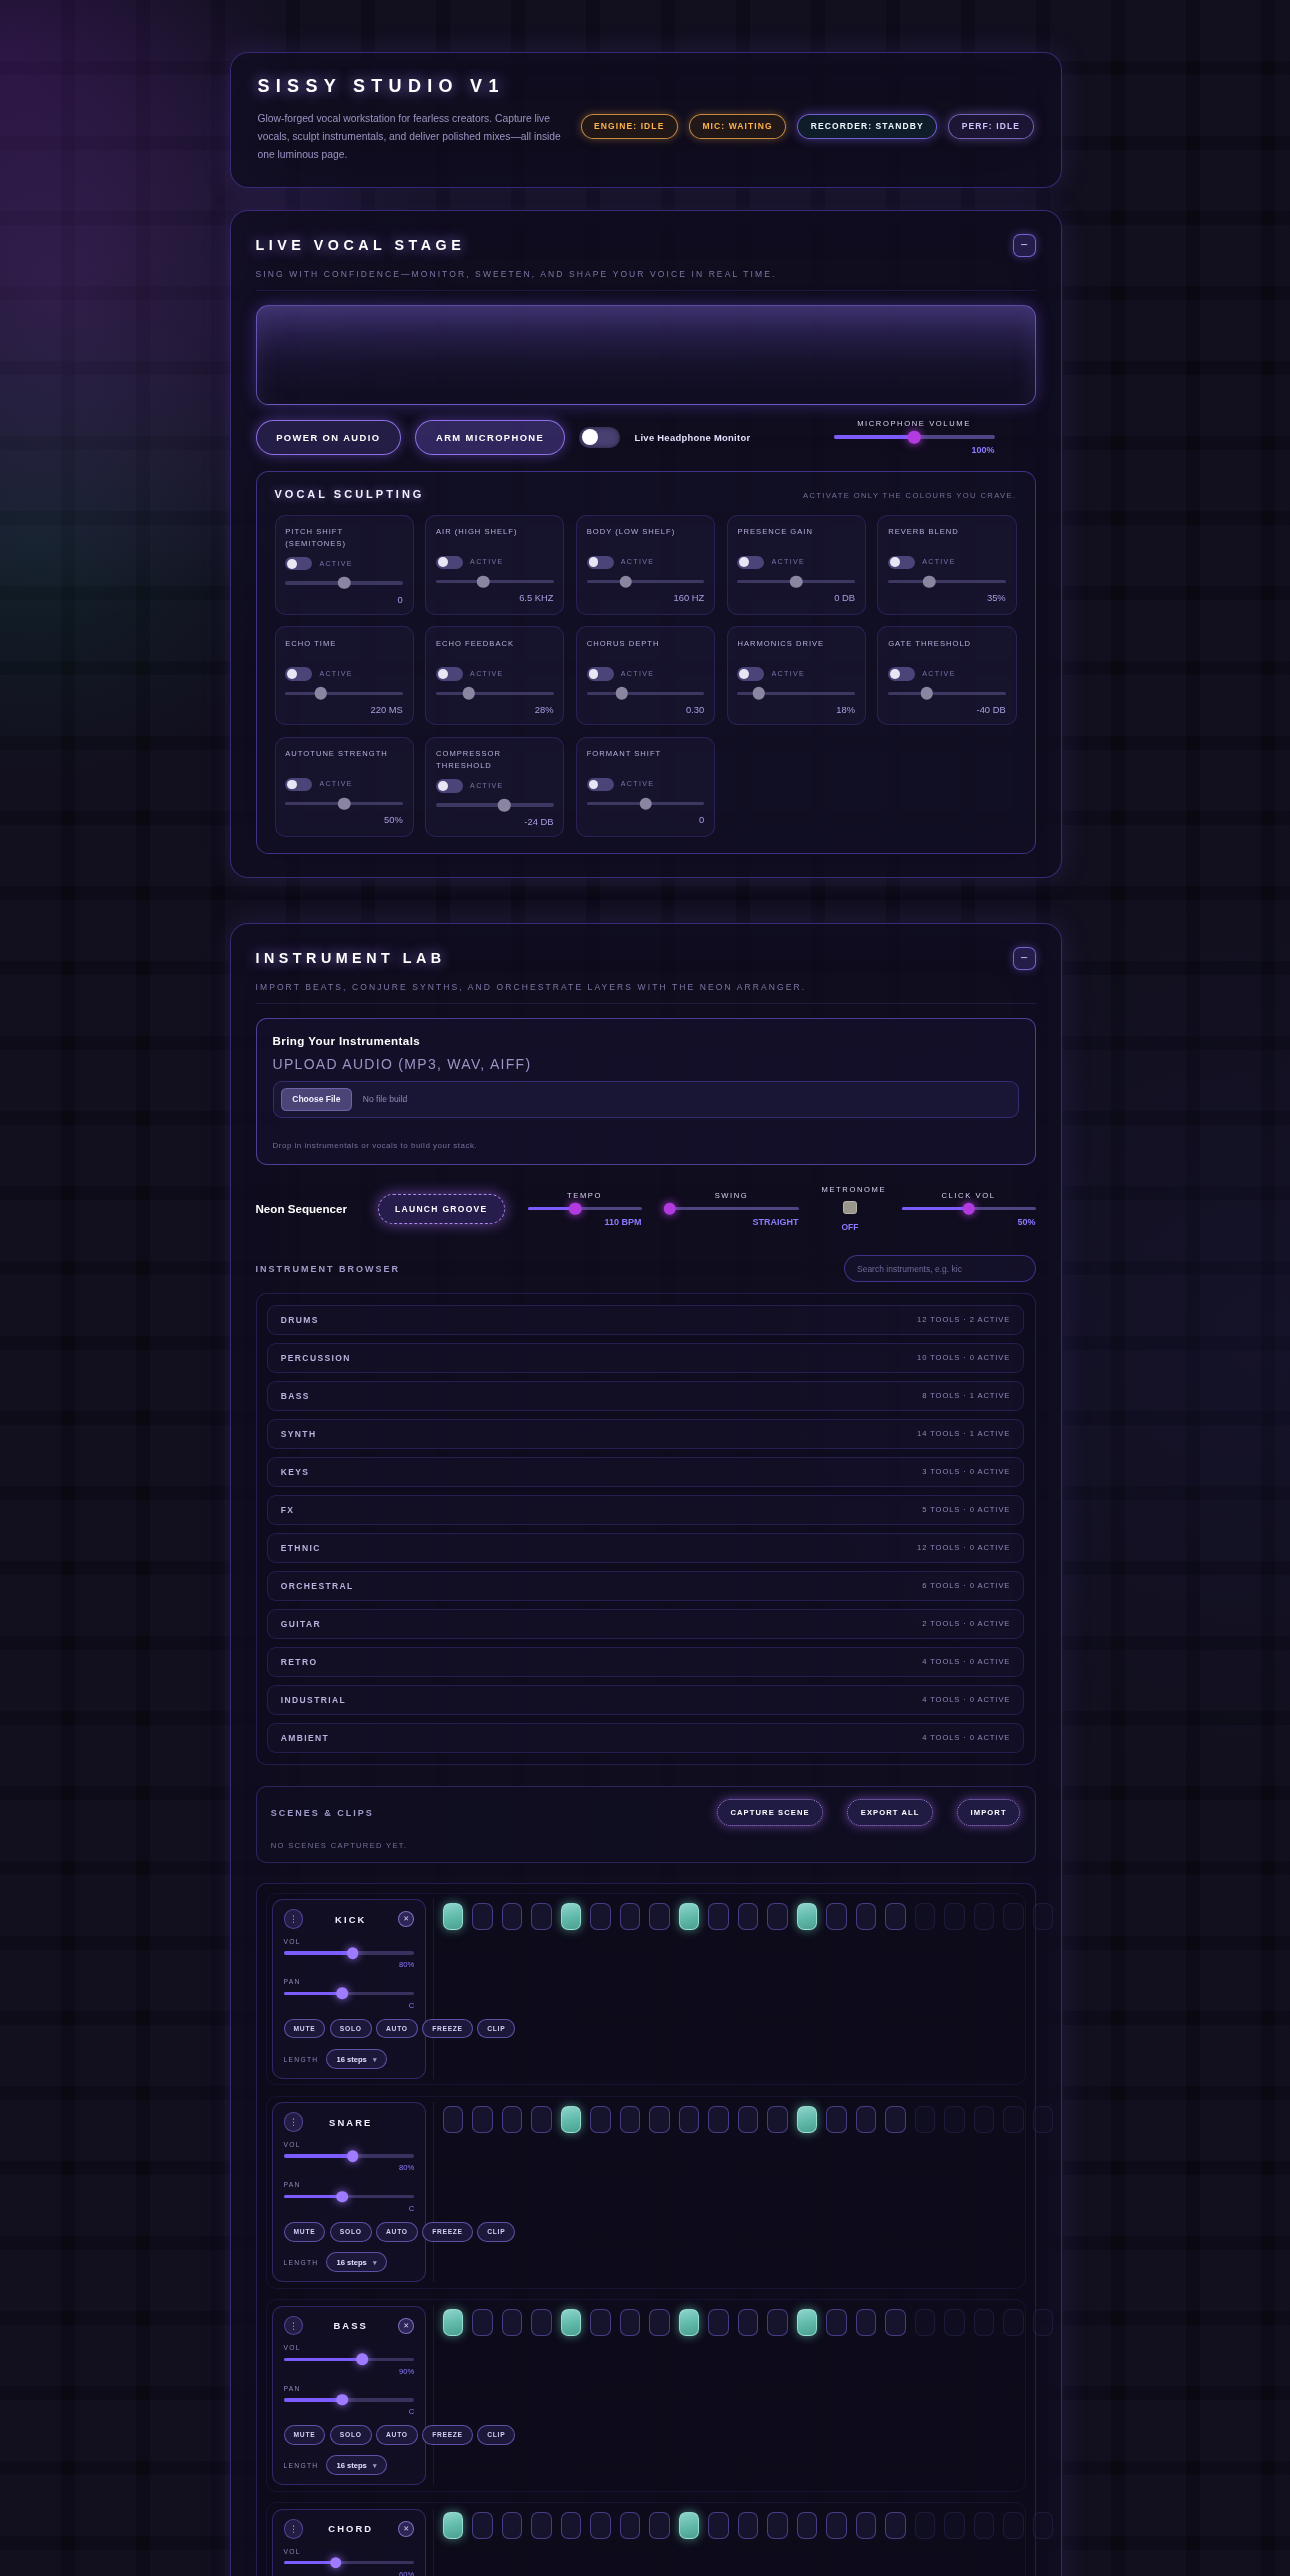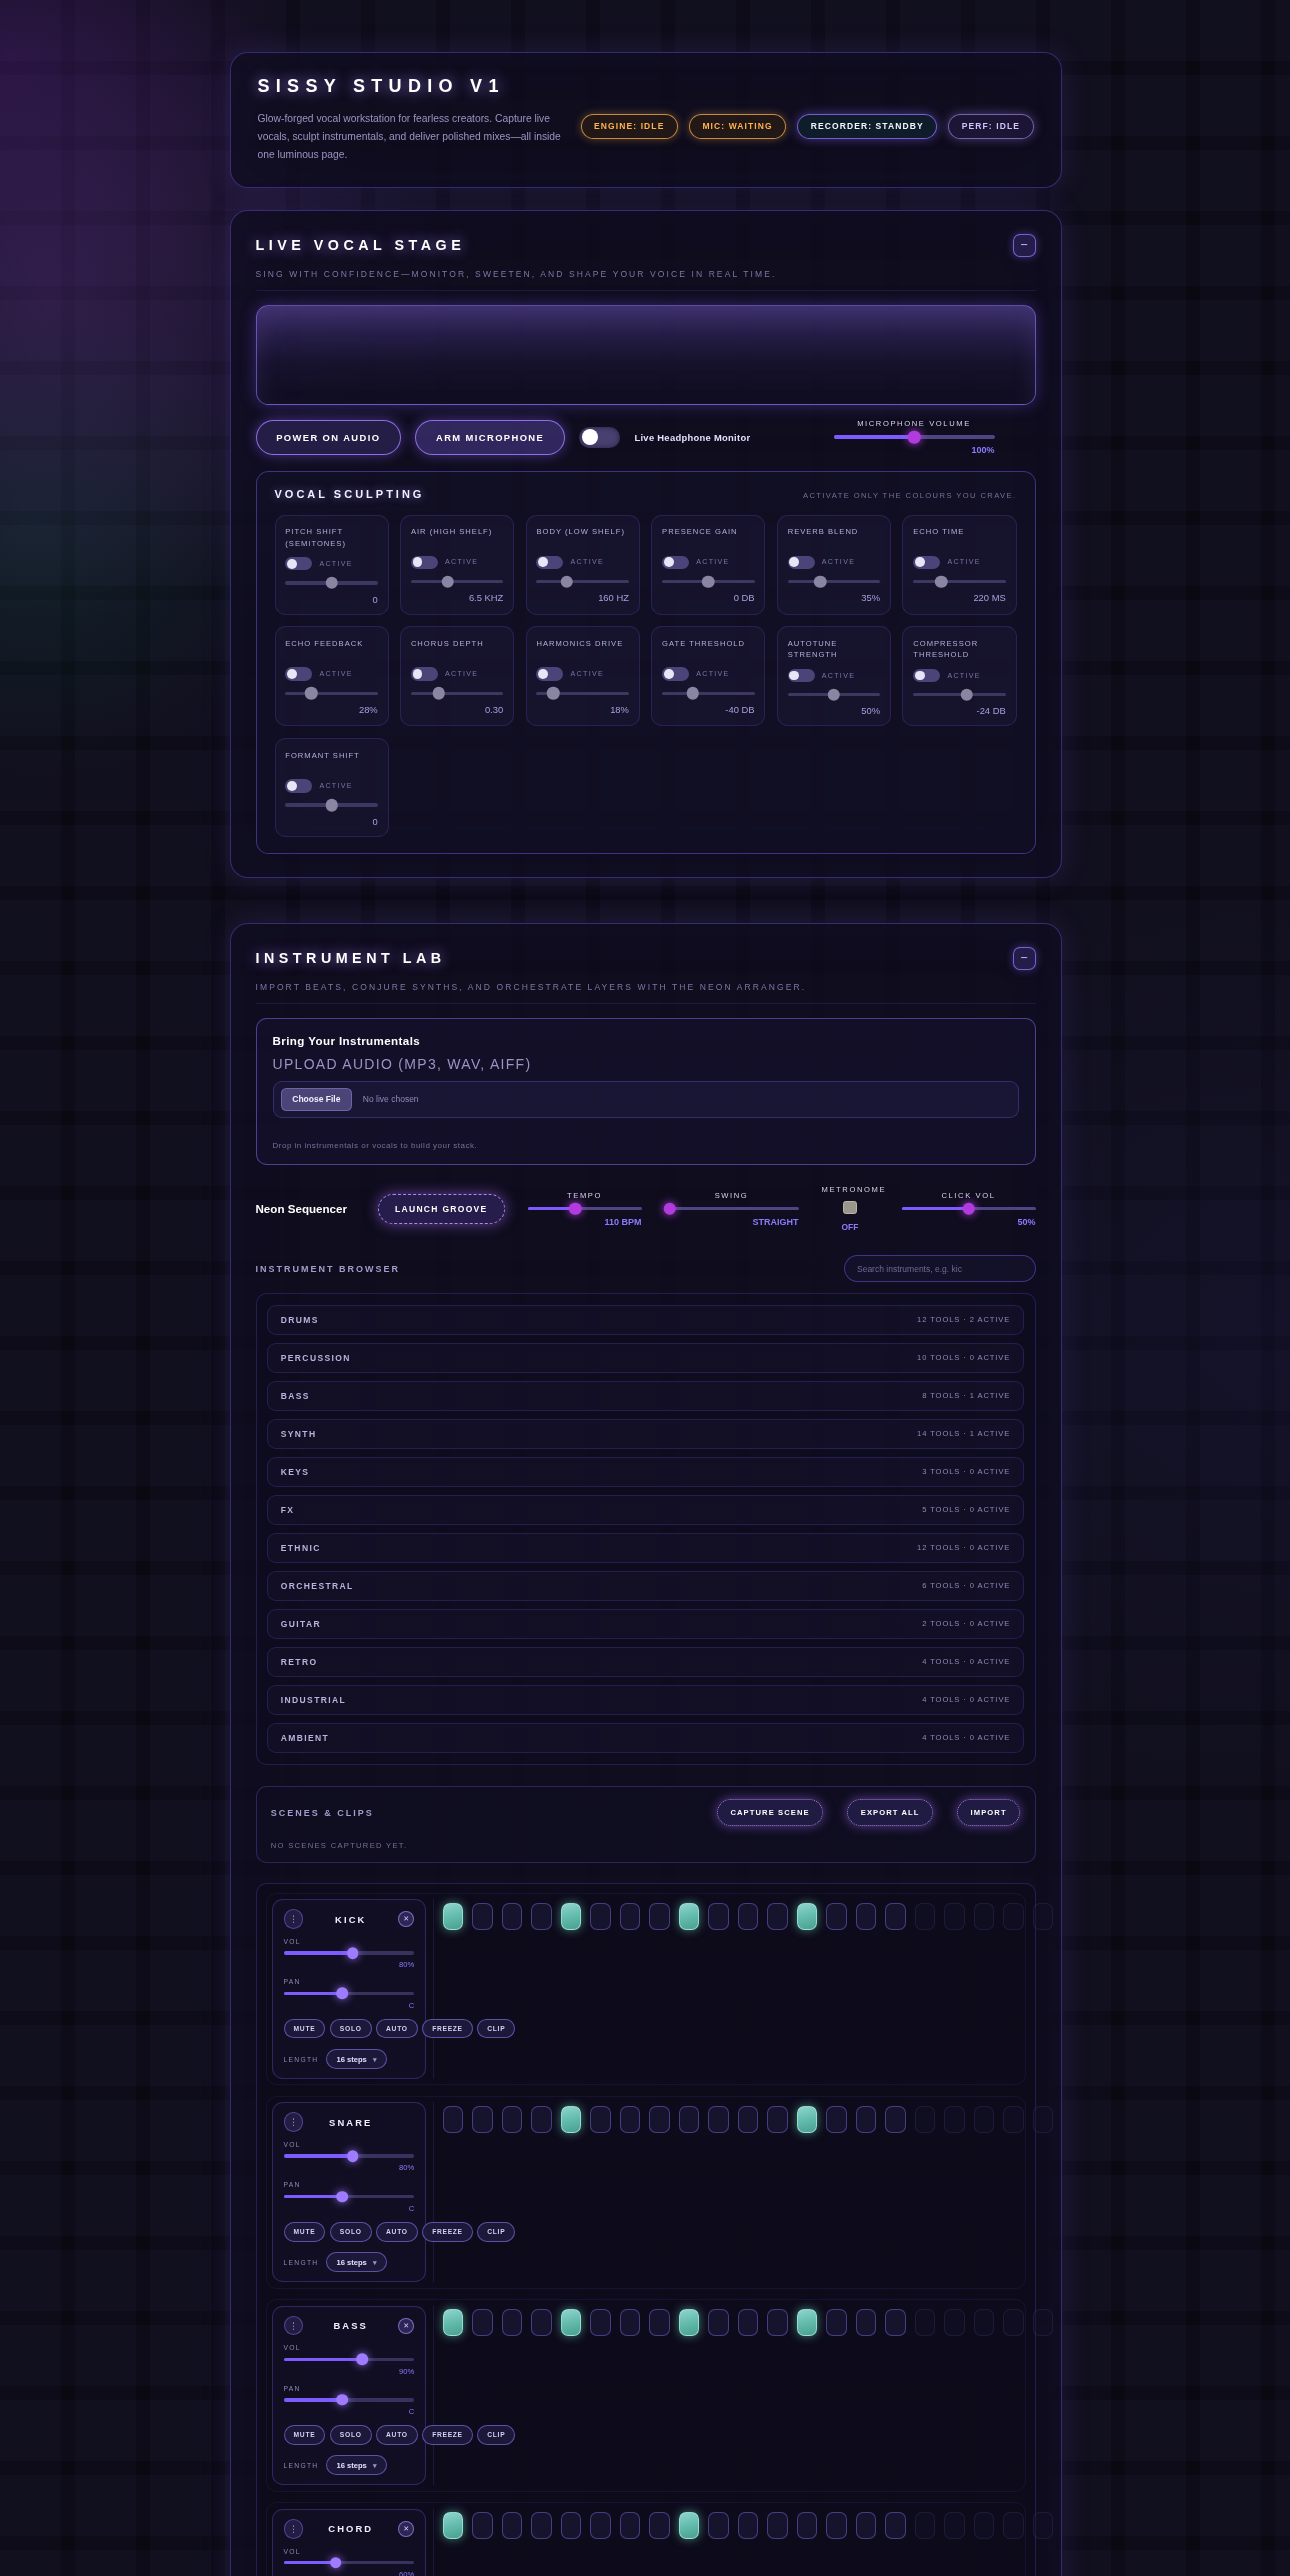--- a/index.html
+++ b/index.html
@@ -66,7 +66,7 @@
   .sculpt-head{display:flex;justify-content:space-between;align-items:baseline}
   .panel-title{font-size:11px;font-weight:bold;letter-spacing:3px;color:#f2f0ff;text-shadow:0 0 9px rgba(167,139,250,.7)}
   .sculpt-note{font-size:7.6px;letter-spacing:1.4px;color:#767098}
-  .fx-grid{display:grid;grid-template-columns:repeat(6,1fr);gap:11.6px;margin-top:14.3px}
+  .fx-grid{display:grid;grid-template-columns:repeat(5,1fr);gap:11.6px;margin-top:14.3px}
   .fx-card{border:0.9px solid rgba(124,92,255,.2);border-radius:10.7px;background:rgba(28,24,56,.45);padding:10.7px 9.8px 9px;min-height:96px}
   .fx-label{font-size:7.6px;letter-spacing:1px;color:#b6b0da;line-height:1.5;min-height:21.4px}
   .fx-toggle-row{display:flex;align-items:center;gap:7.1px;margin:8px 0 10.7px}

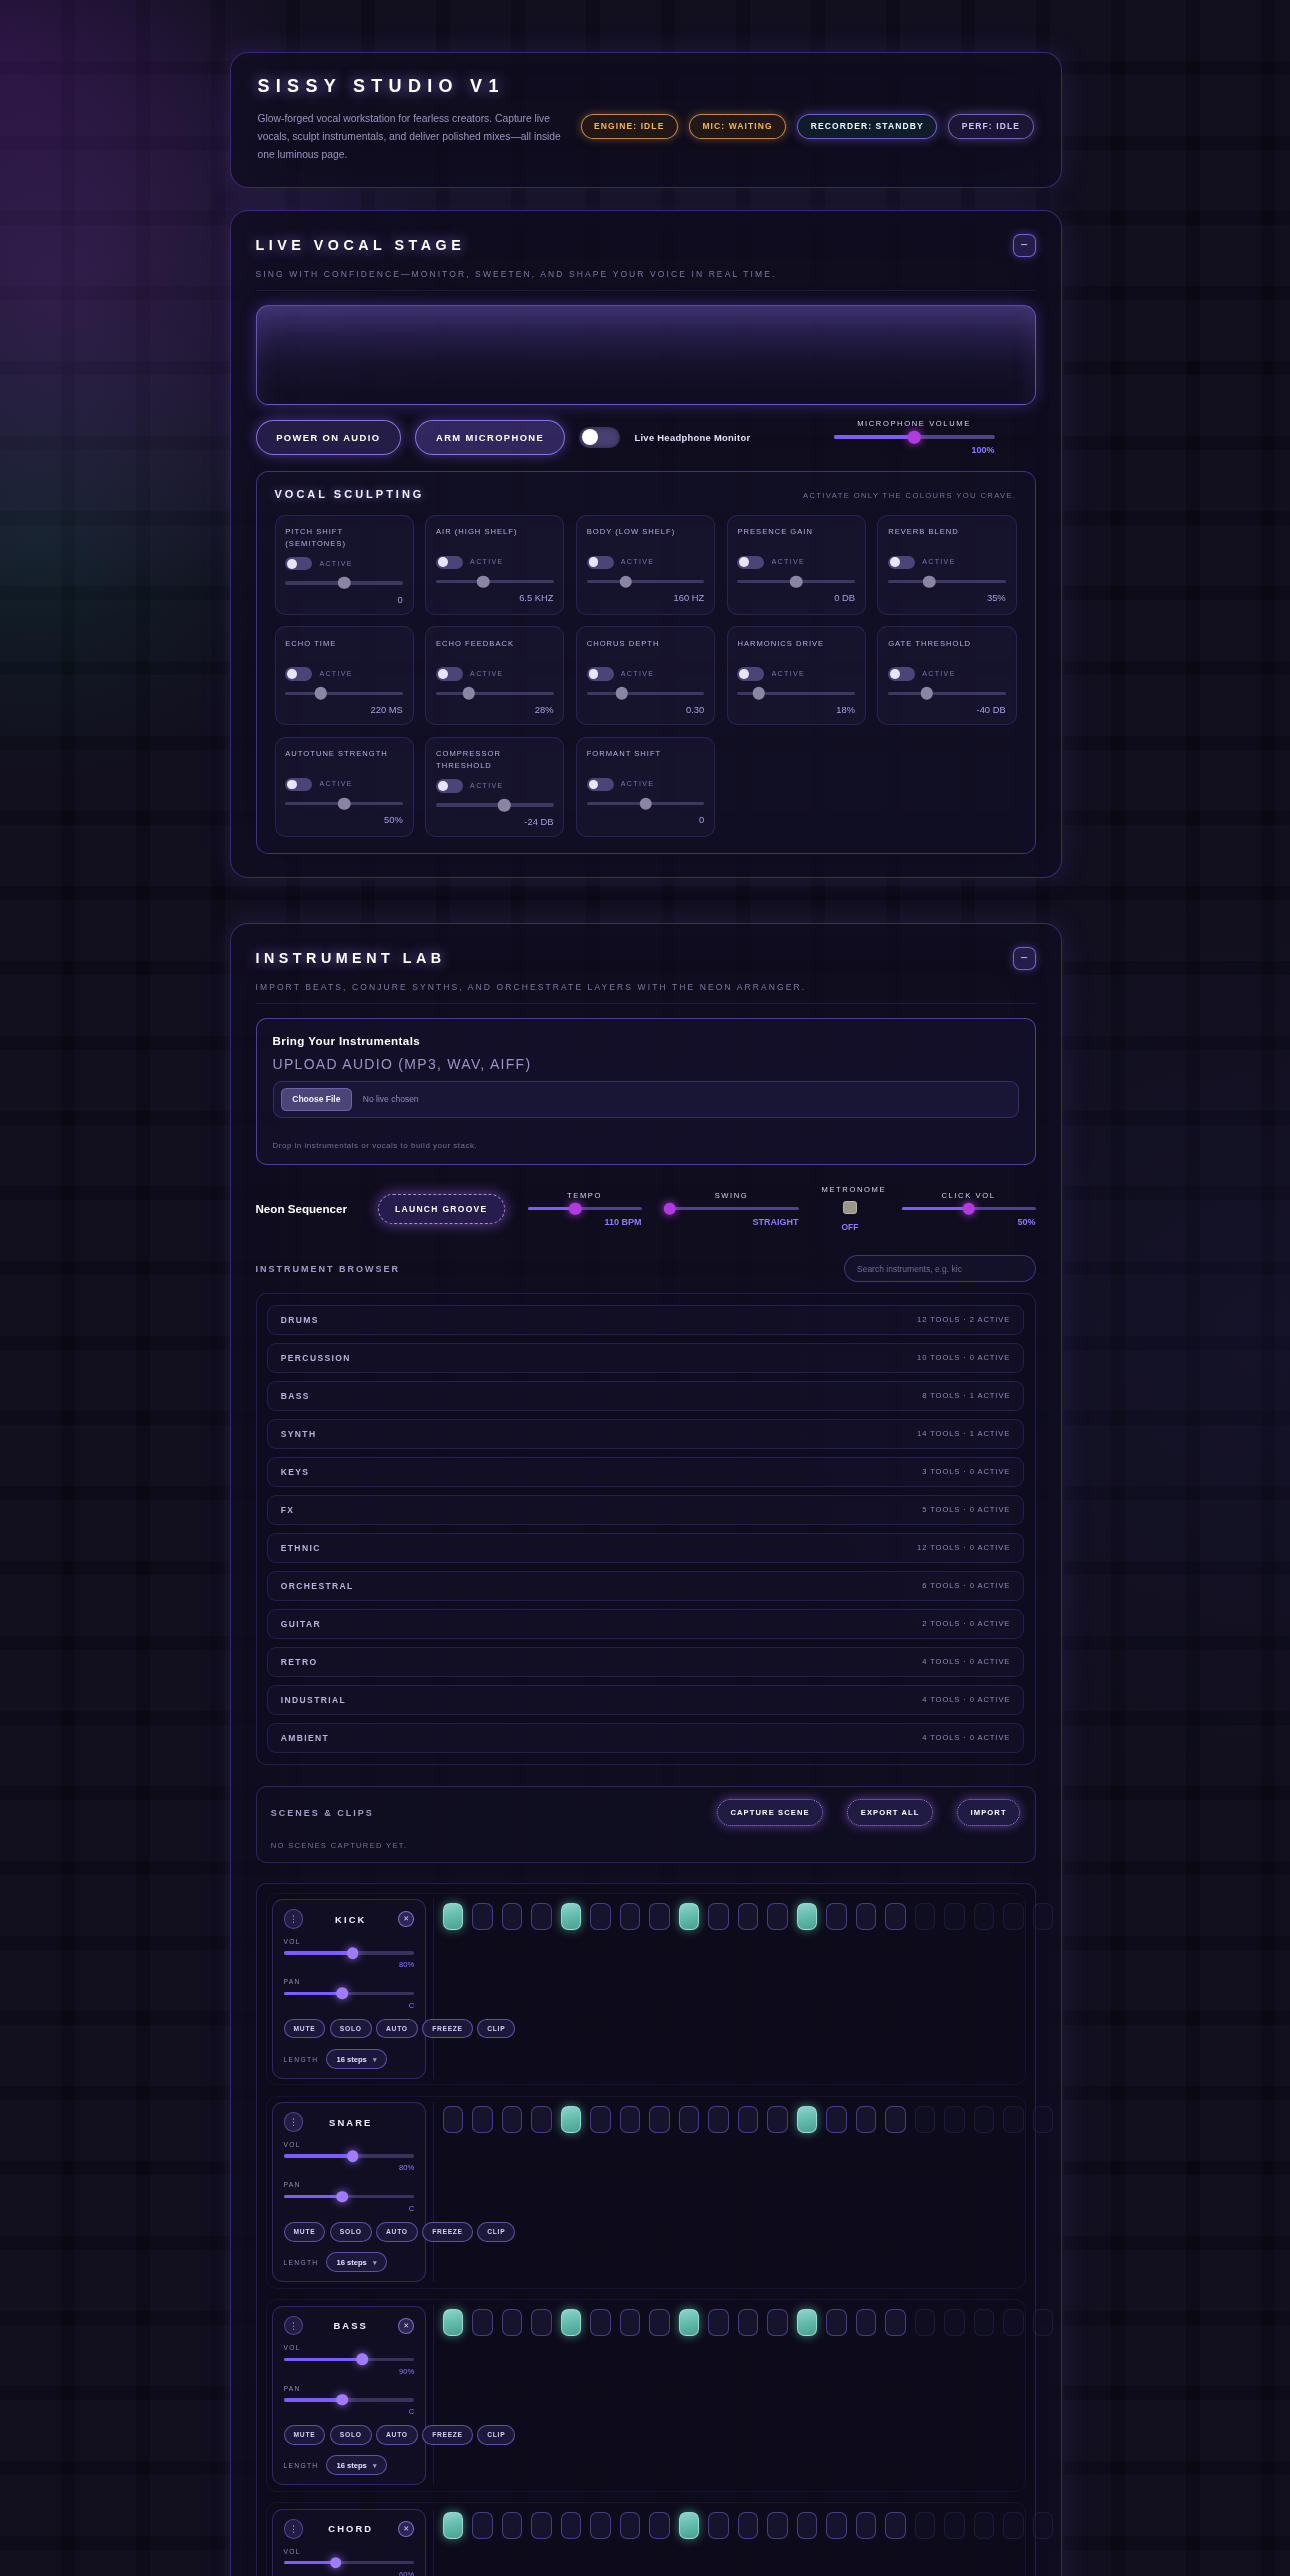--- a/index.html
+++ b/index.html
@@ -408,7 +408,7 @@
       <div class="upload-label">UPLOAD AUDIO (MP3, WAV, AIFF)</div>
       <div class="file-row">
         <button class="choose-btn">Choose File</button>
-        <span class="file-status">No live chosen</span>
+        <span class="file-status">No file build</span>
       </div>
       <div class="upload-hint">Drop in instrumentals or vocals to build your stack.</div>
     </div>

